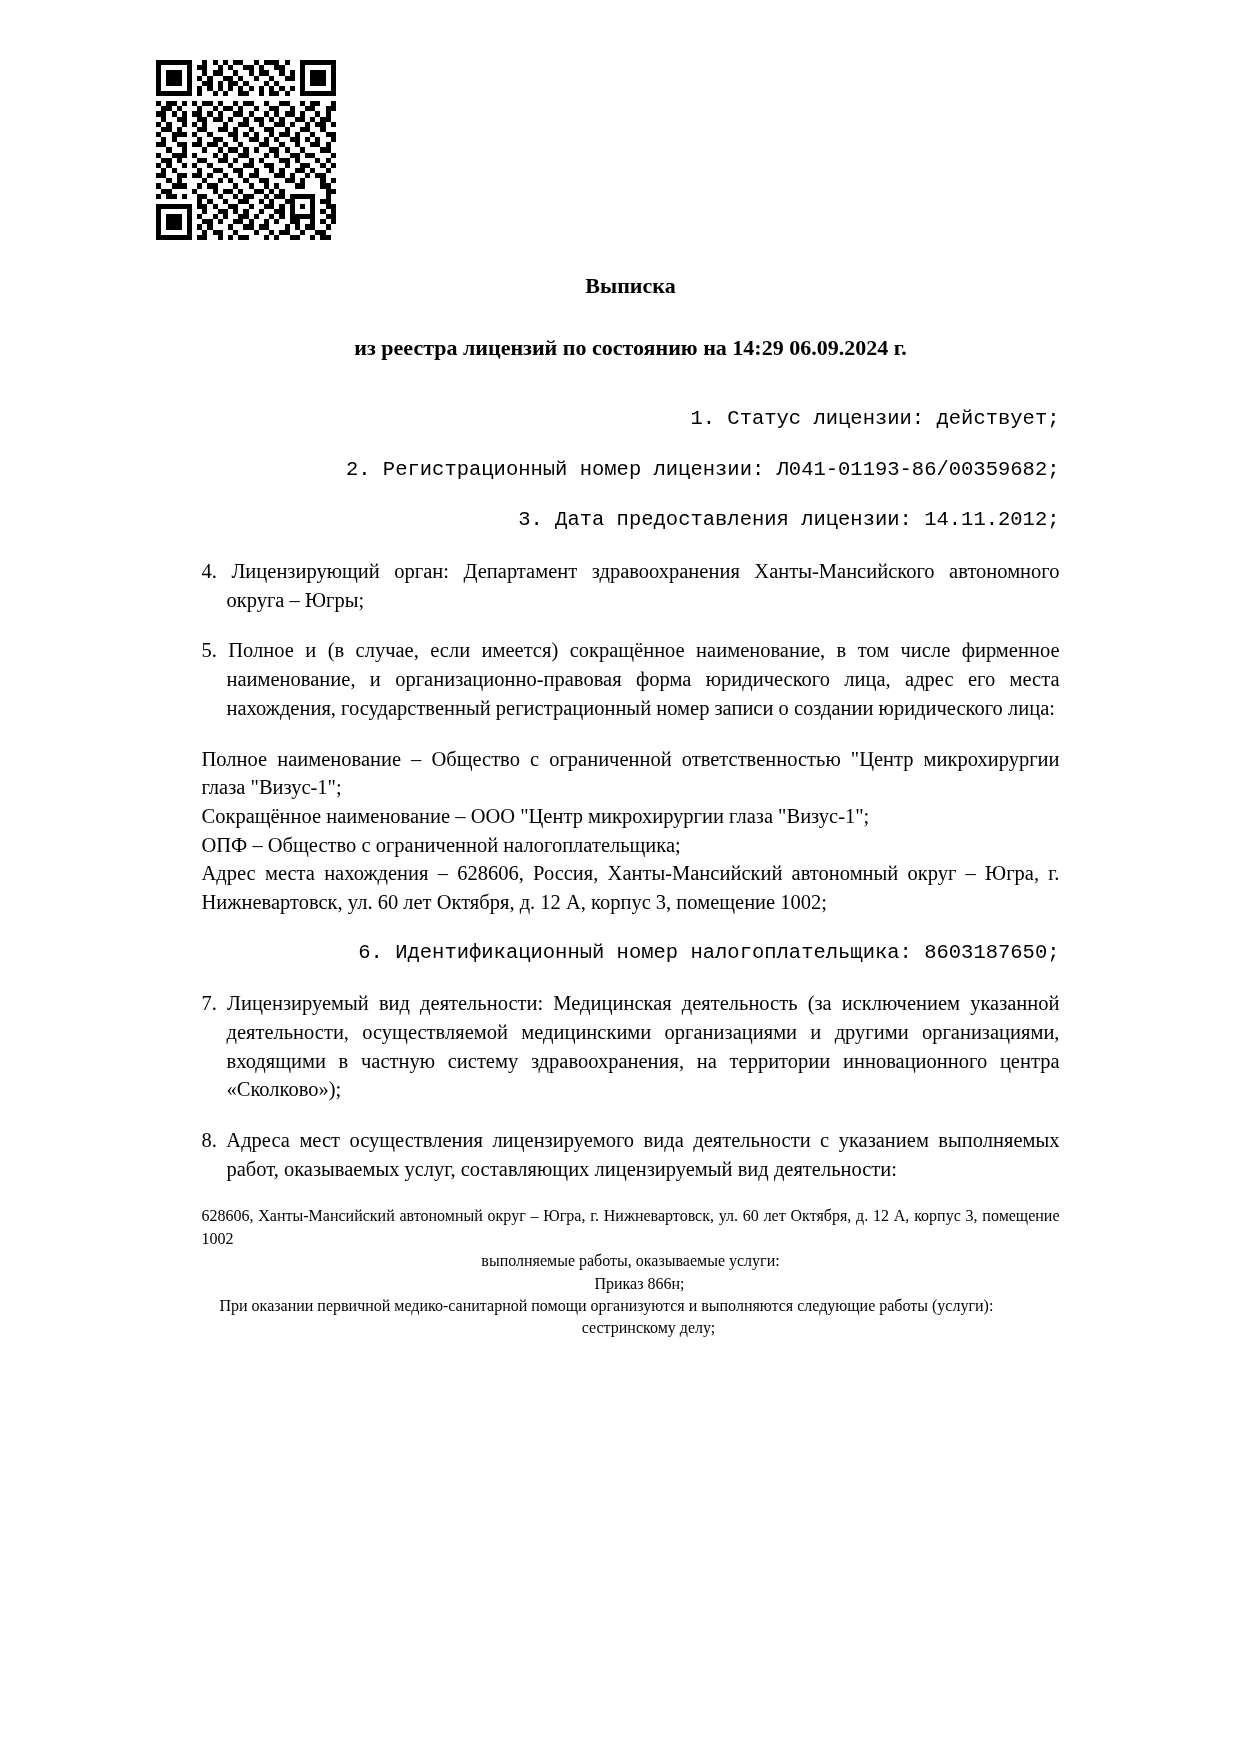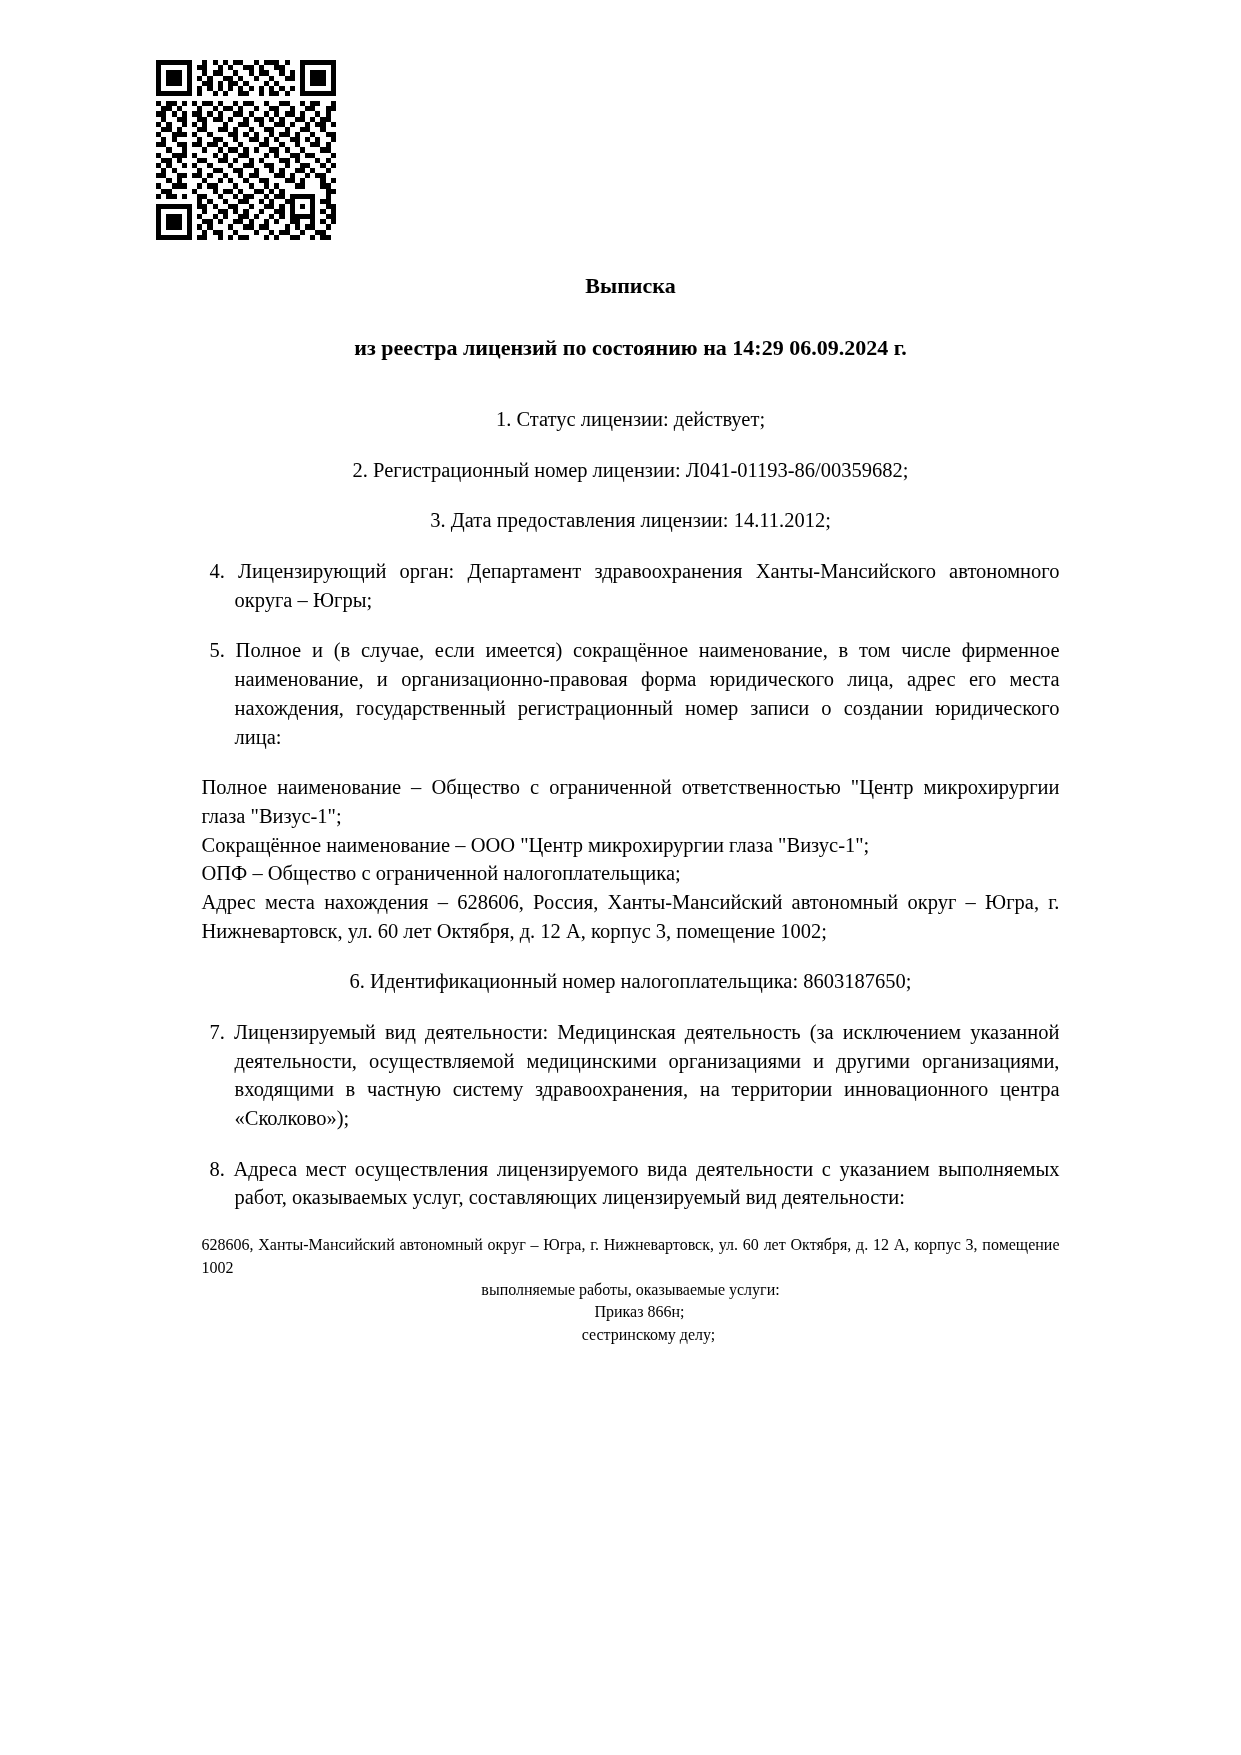--- a/index.html
+++ b/index.html
@@ -58,7 +58,7 @@
     text-align: justify;
     text-justify: inter-word;
   }
-  p.para.last-left { text-align: center; }
+  p.para.last-left { text-align: right; font-family: Liberation Mono, monospace; }
 
   
   p.item {

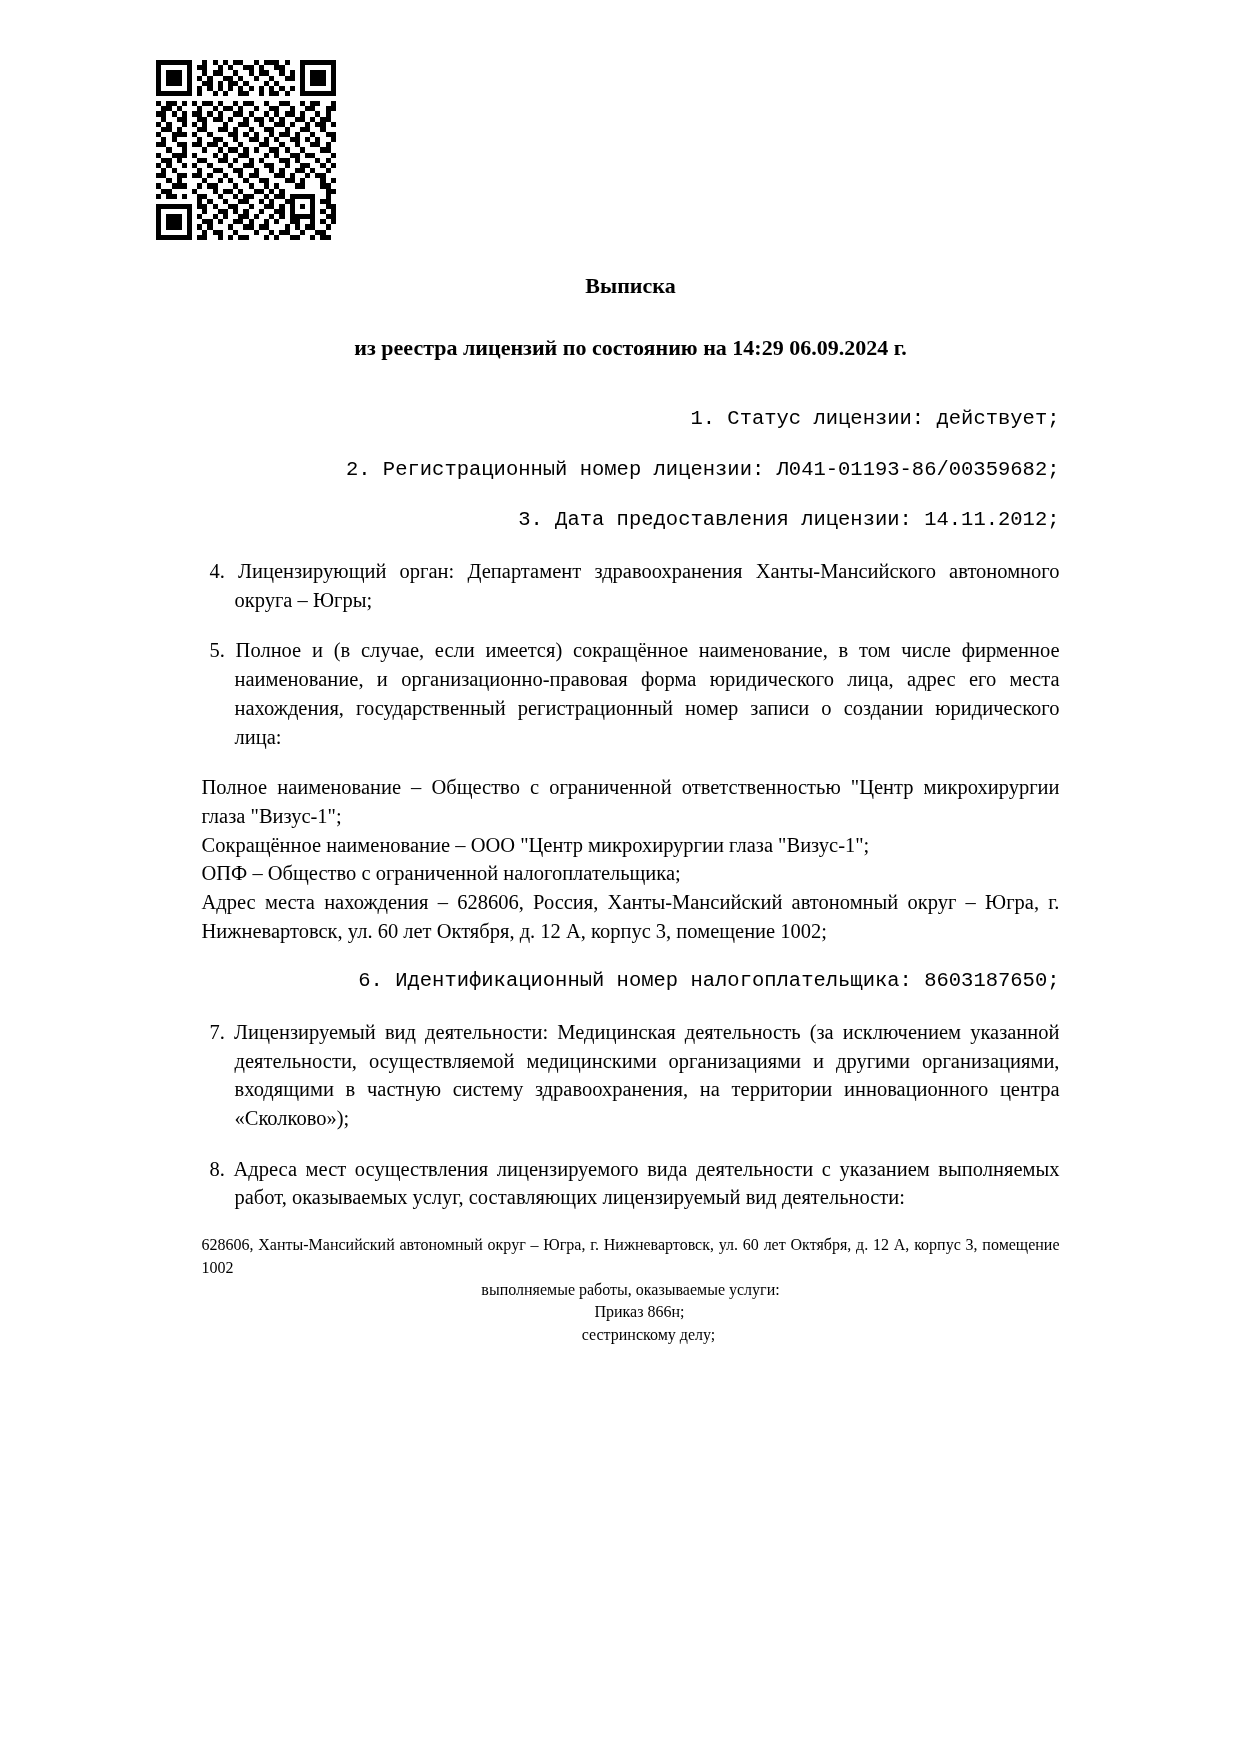--- a/index.html
+++ b/index.html
@@ -62,7 +62,7 @@
 
   
   p.item {
-    margin: 0 0 22px 8px;
+    margin: 0 0 22px 0;
     font-size: 20.5px;
     line-height: 1.40;
     text-align: justify;

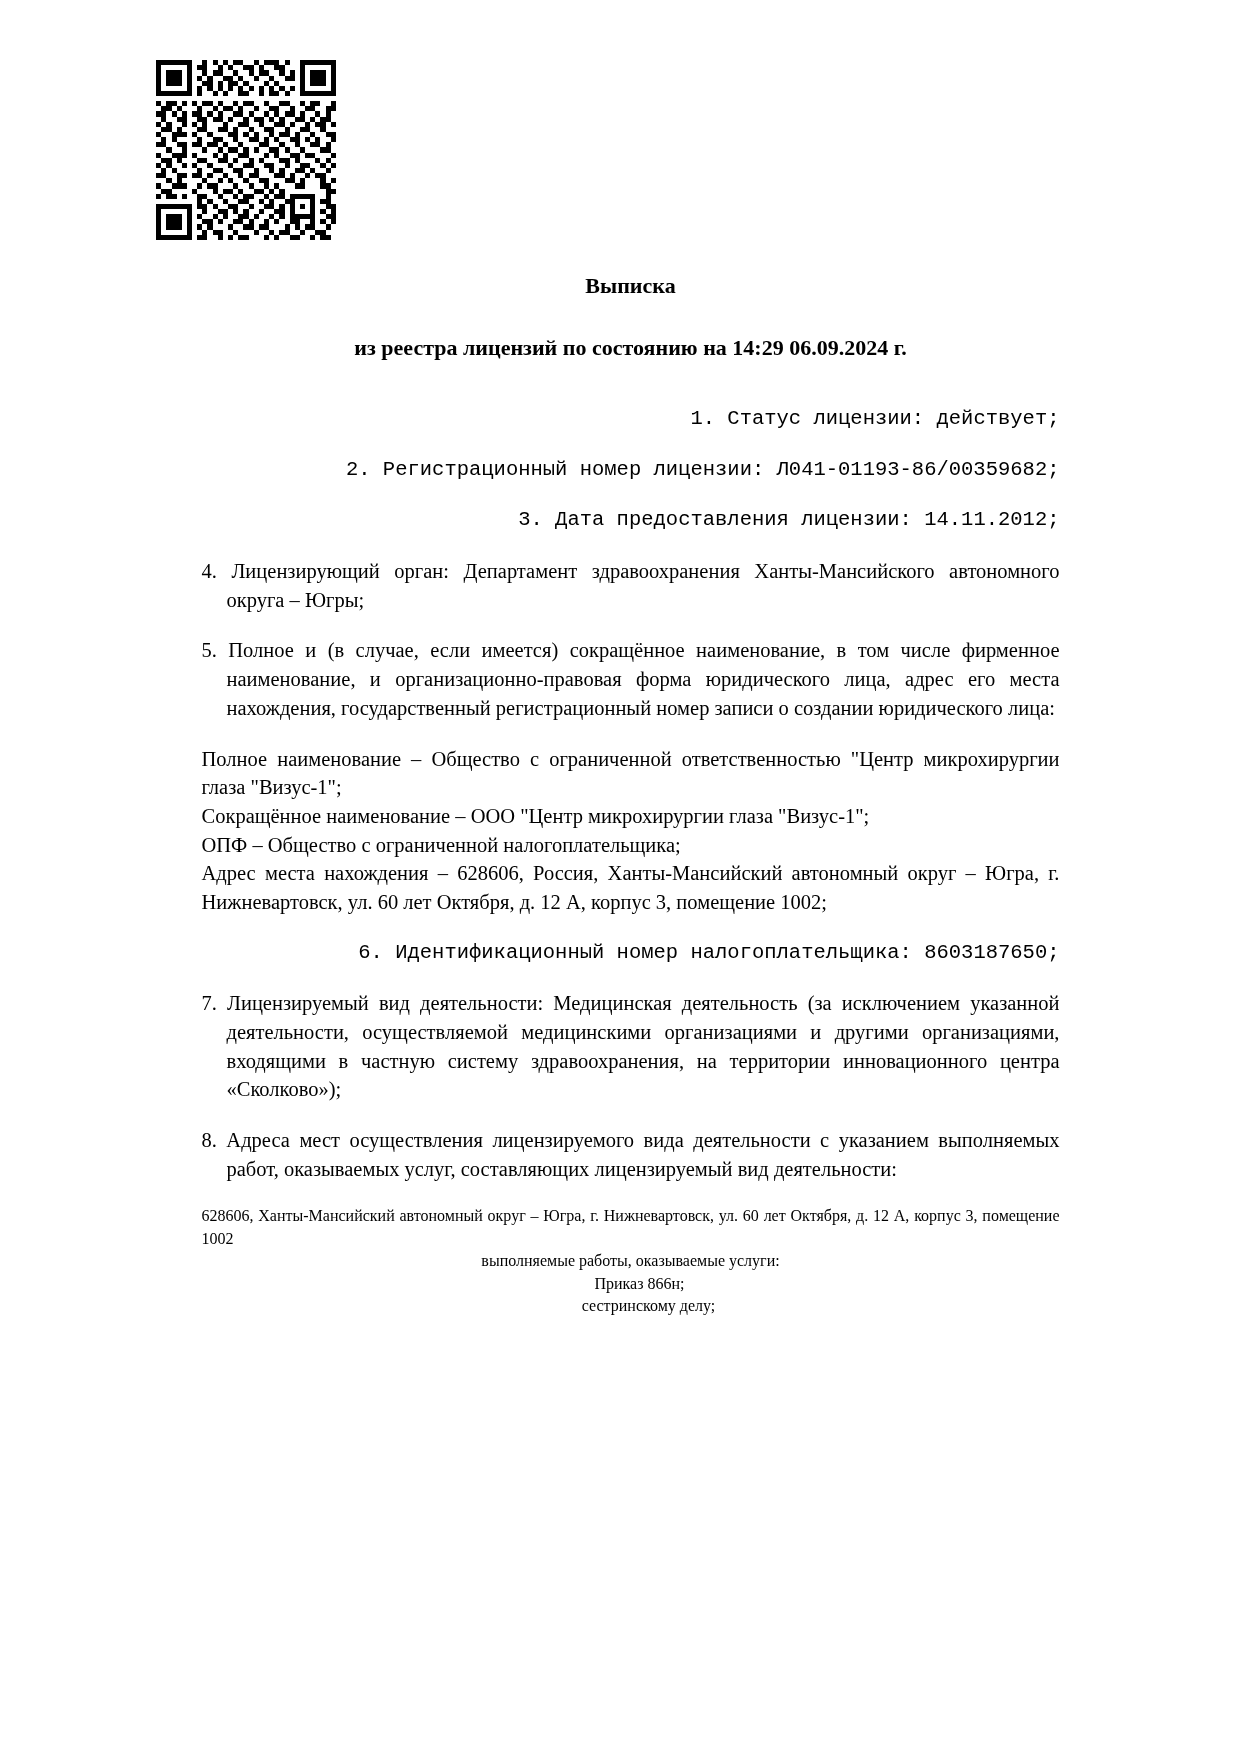--- a/index.html
+++ b/index.html
@@ -499,6 +499,7 @@
       <span class="ln">628606, Ханты-Мансийский автономный округ – Югра, г. Нижневартовск, ул. 60 лет Октября, д. 12 А, корпус 3, помещение 1002</span>
       <span class="ln left">выполняемые работы, оказываемые услуги:</span>
       <span class="ln left i1">Приказ 866н;</span>
+      <span class="wrap2">При оказании первичной медико-санитарной помощи организуются и выполняются следующие работы (услуги):</span>
       <span class="ln left i3">сестринскому делу;</span>
     </div>
 

